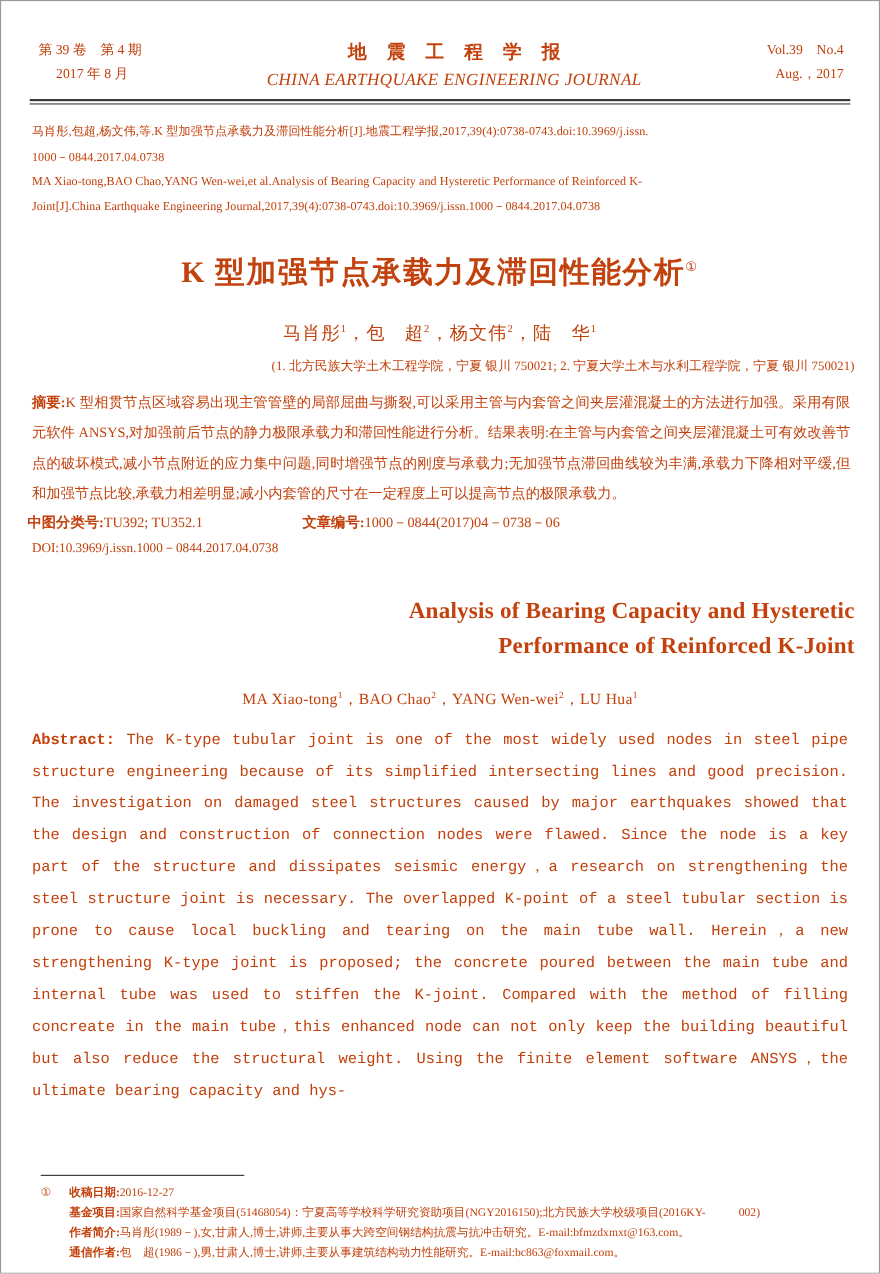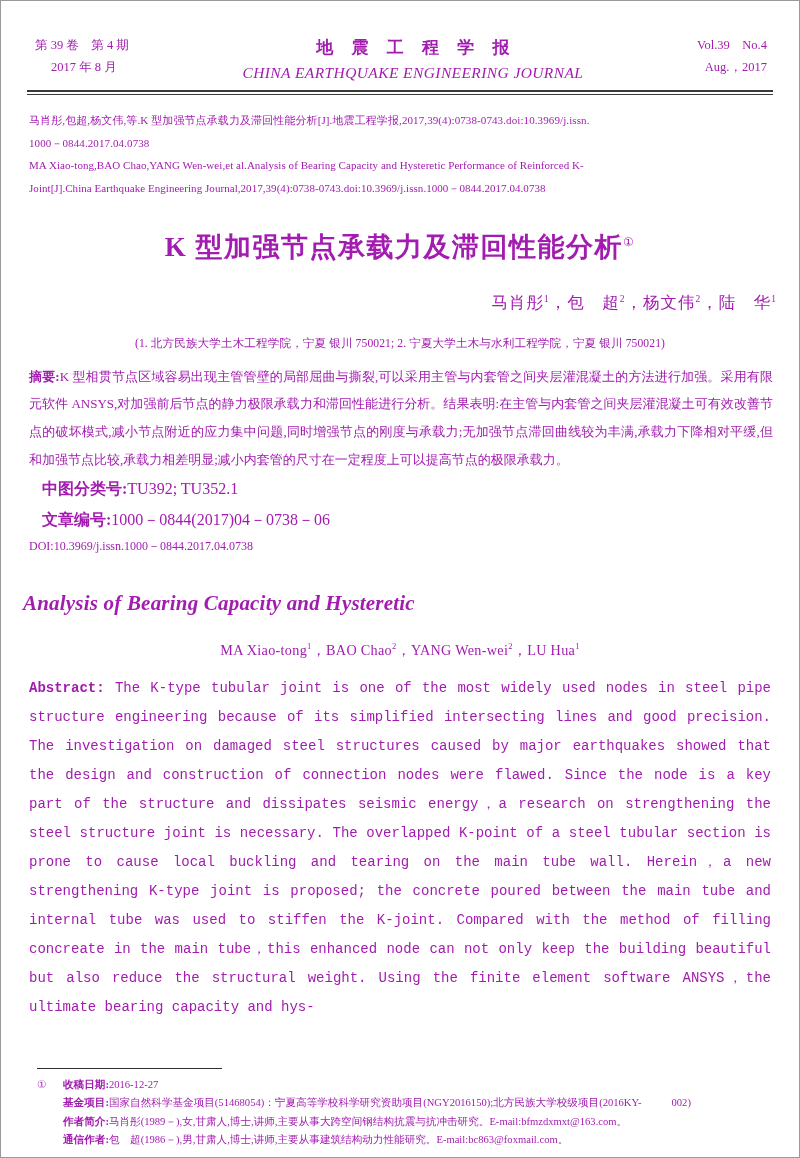--- a/index.html
+++ b/index.html
@@ -15,7 +15,7 @@
     box-sizing: border-box;
     border: 1px solid #9a9a9a;
     font-family: "Liberation Serif", "DejaVu Serif", serif;
-    color: #a21caf;
+    color: #c2410c;
     overflow: hidden;
   }
   .inner {

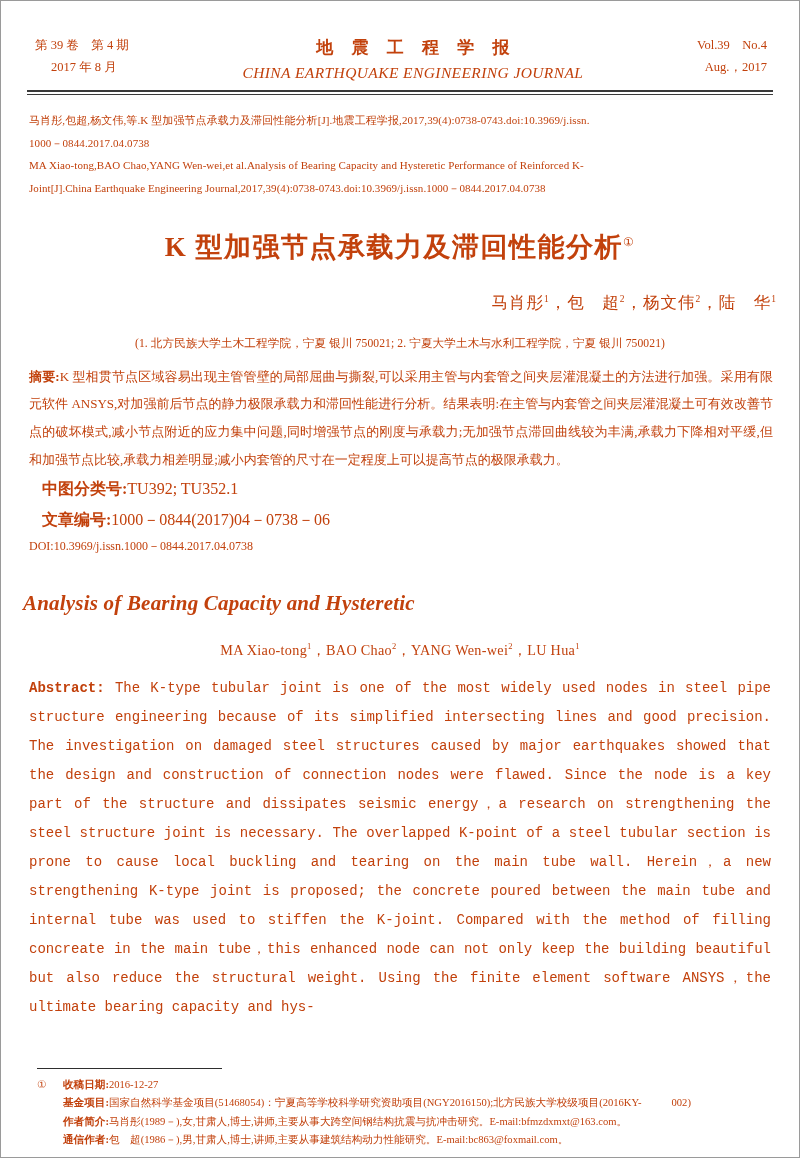--- a/index.html
+++ b/index.html
@@ -89,7 +89,7 @@
     font-weight: normal;
   }
   .authors-cn {
-    text-align: right;
+    text-align: center;
     font-size: 16.5px;
     margin-top: 26px;
     letter-spacing: 1px;

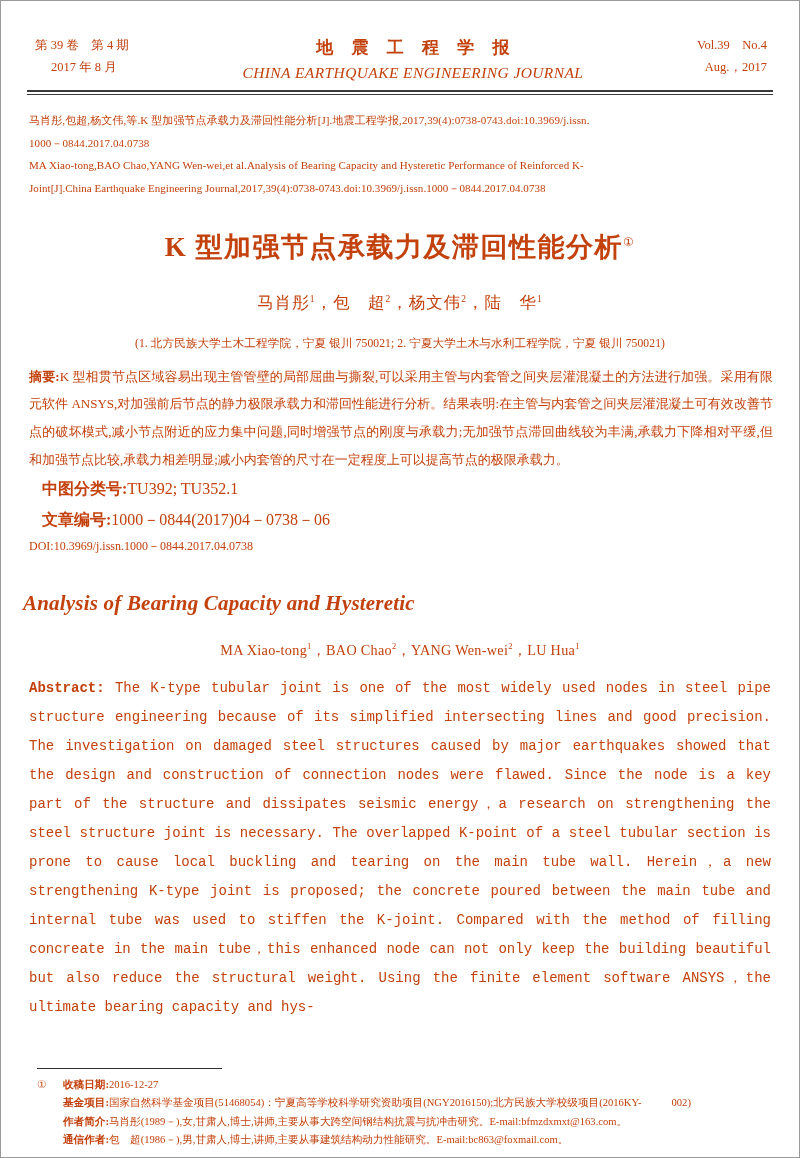--- a/index.html
+++ b/index.html
@@ -97,9 +97,9 @@
   }
   .authors-cn sup { font-size: 9.5px; }
   .affil-cn {
-    text-align: center;
+    text-align: right;
     font-size: 11.6px;
-    margin-top: 22px;
+    margin-top: 11px;
     letter-spacing: 0.1px;
   }
 

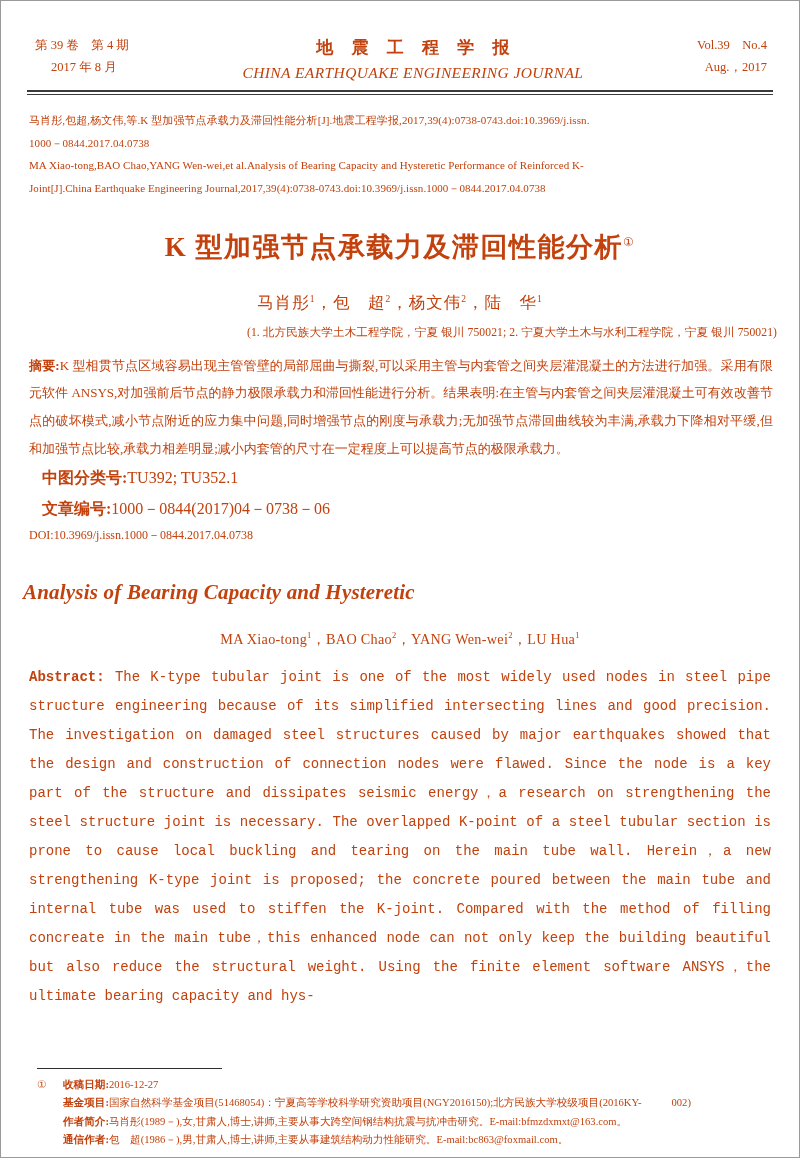--- a/index.html
+++ b/index.html
@@ -118,11 +118,10 @@
     line-height: 1.95;
   }
   .meta-line {
-    margin: 0 4px 0 19px;
-    font-size: 16px;
+    margin: 0 4px 0 2px;
+    font-size: 13px;
     line-height: 1.95;
     display: flex;
-    flex-direction: column;
   }
   .meta-line .seg-a { width: 250px; }
   .meta-line .seg-b { width: 165px; }

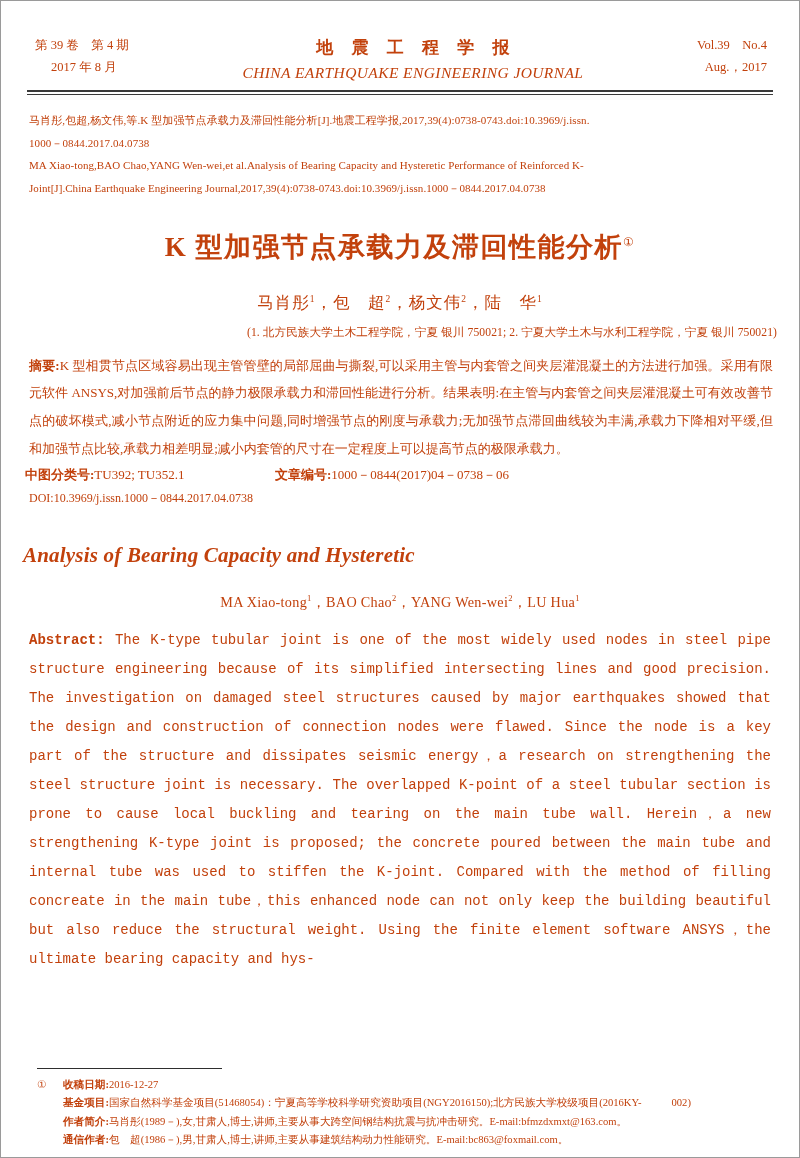--- a/index.html
+++ b/index.html
@@ -134,13 +134,12 @@
 
   
   .title-en {
-    text-align: left;
+    text-align: right;
     font-size: 21px;
     font-weight: bold;
     line-height: 1.55;
     margin-top: 28px;
     letter-spacing: 0.2px;
-    font-style: italic;
   }
   .authors-en {
     text-align: center;

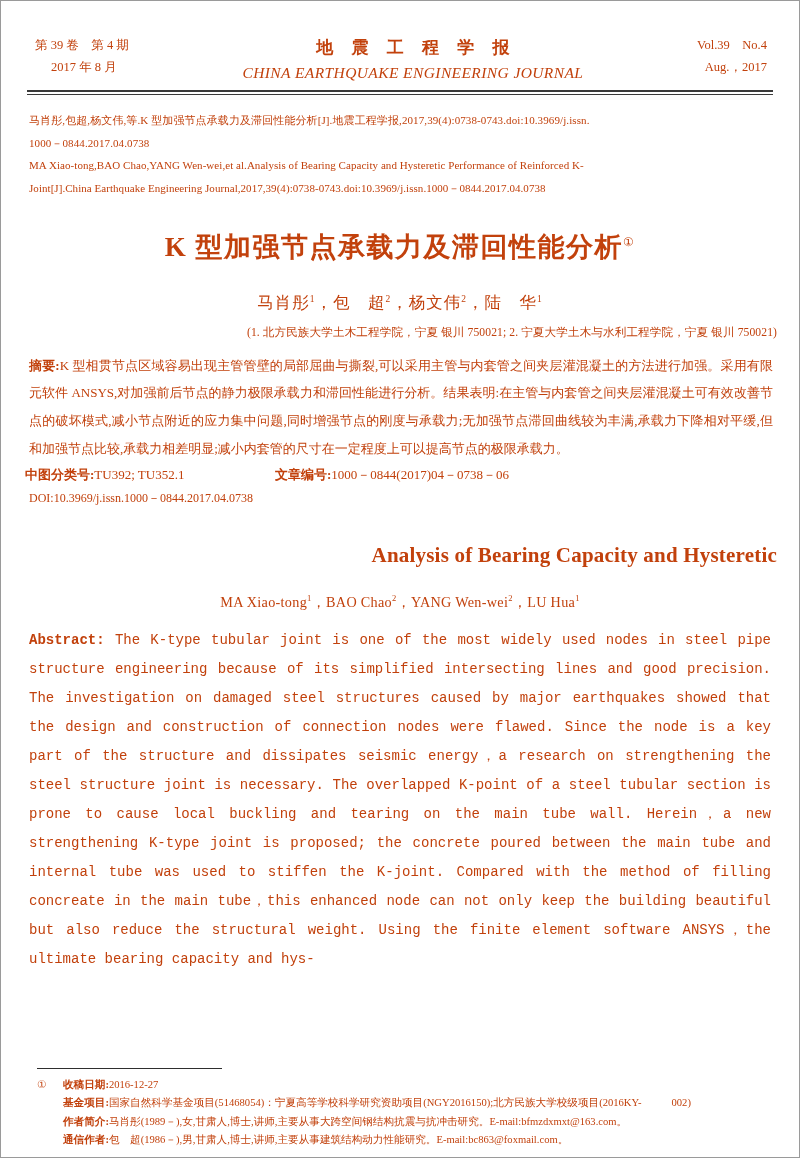--- a/index.html
+++ b/index.html
@@ -245,6 +245,7 @@
 
     <div class="title-en">
       <div>Analysis of Bearing Capacity and Hysteretic</div>
+      <div>Performance of Reinforced K-Joint</div>
     </div>
 
     <div class="authors-en">

